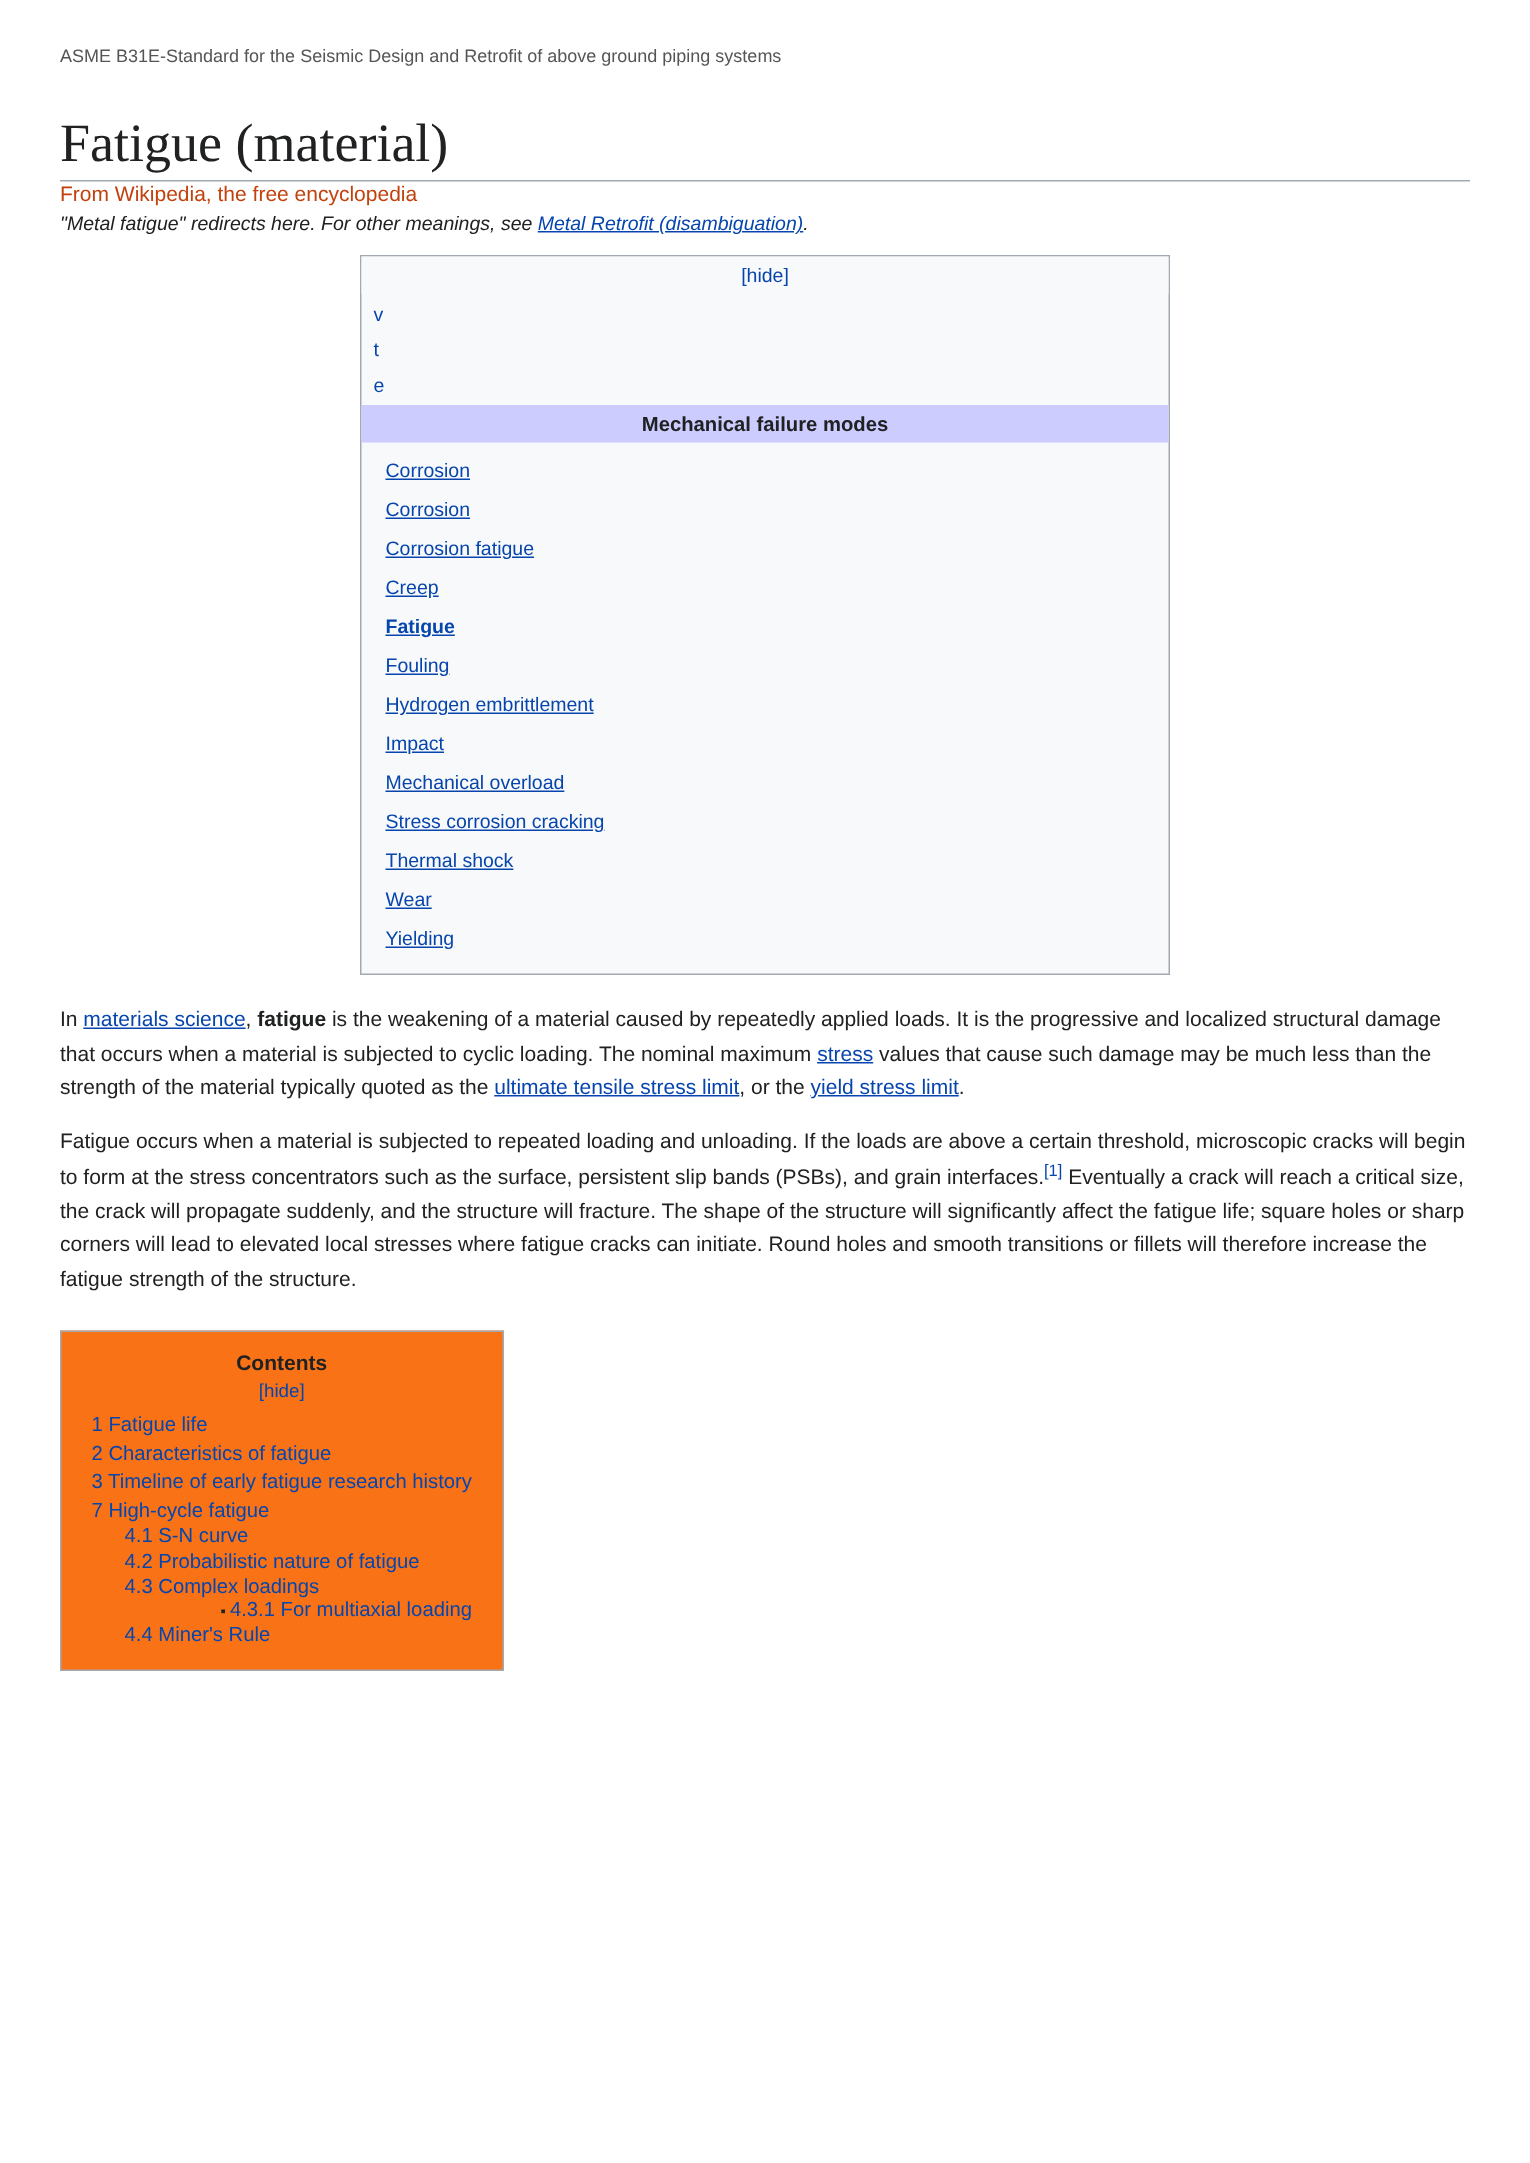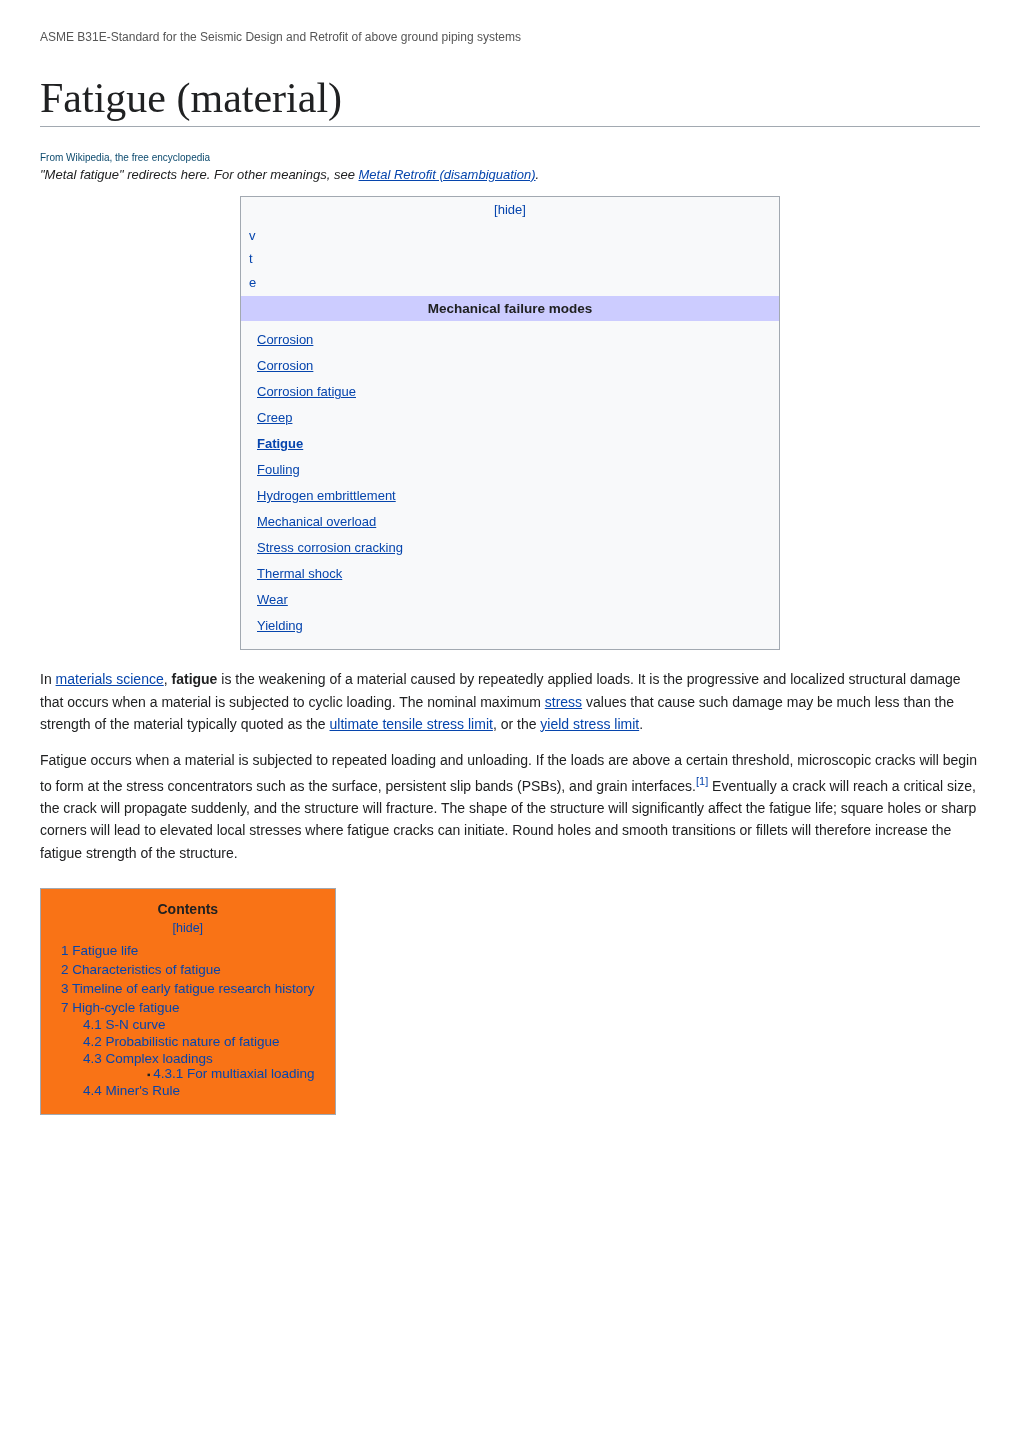--- a/index.html
+++ b/index.html
@@ -18,12 +18,12 @@
       padding-top: 10px;
     }
     .page-title {
-      font-size: 42px;
+      font-size: 36px;
       font-weight: normal;
       font-family: 'Linux Libertine', Georgia, serif;
       border-bottom: 1px solid #a2a9b1;
       padding-bottom: 4px;
-      margin-bottom: 25px;
+      margin-bottom: 0;
     }
     .from-wikipedia {
       font-size: 10px;

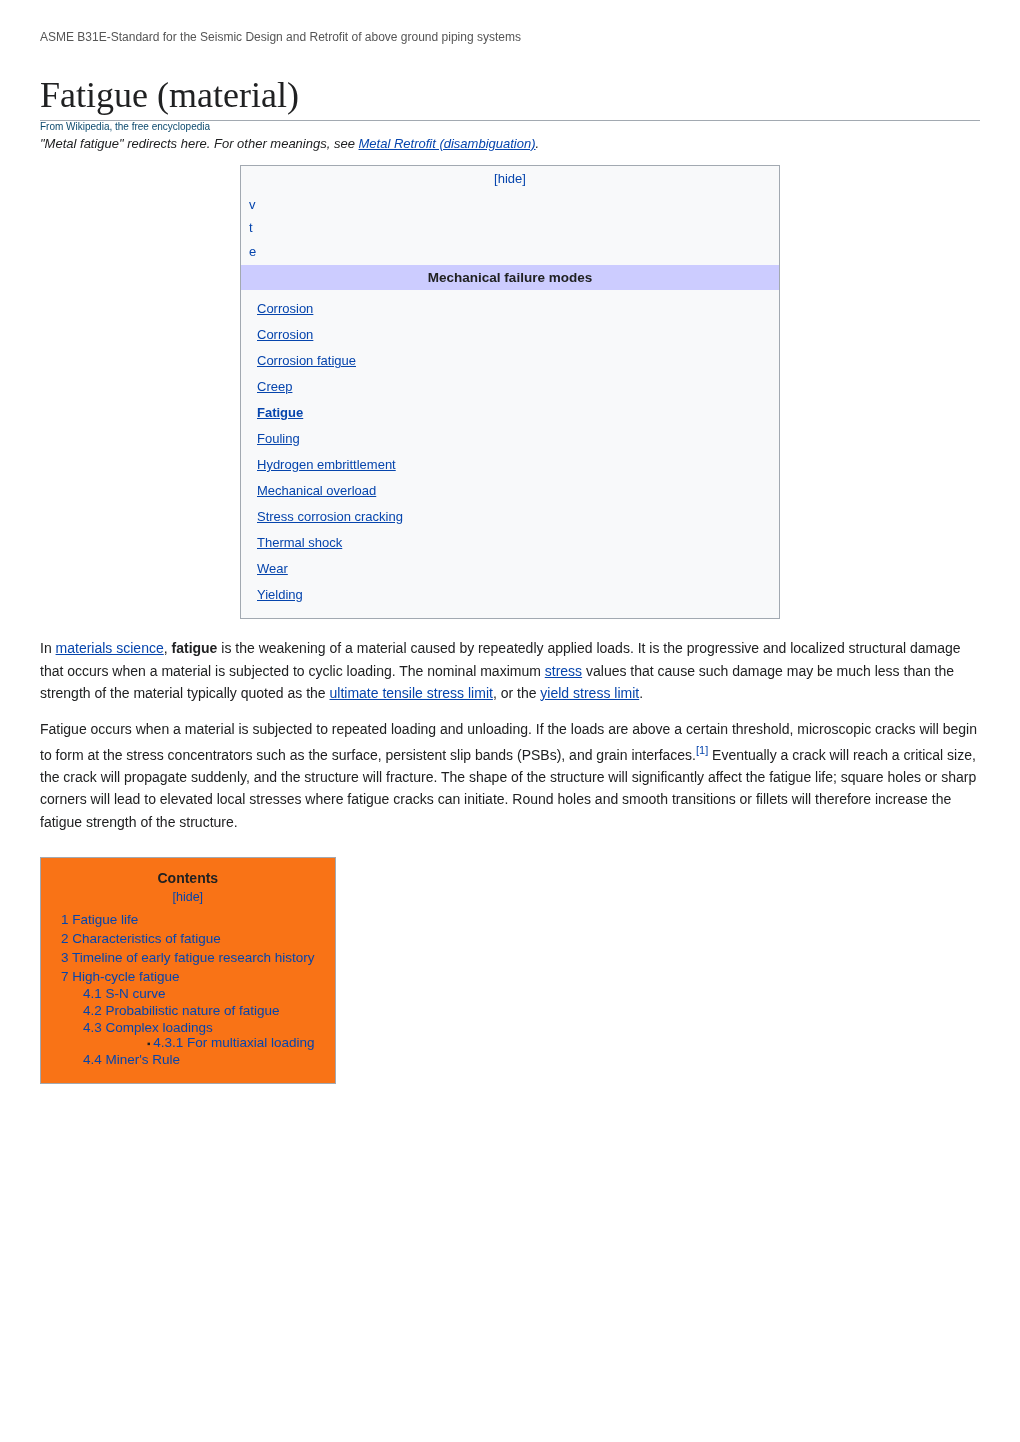--- a/index.html
+++ b/index.html
@@ -26,8 +26,8 @@
       margin-bottom: 0;
     }
     .from-wikipedia {
-      font-size: 10px;
-      color: #0c4a6e;
+      font-size: 14px;
+      color: #c2410c;
       margin-bottom: 4px;
     }
     .redirect-note {

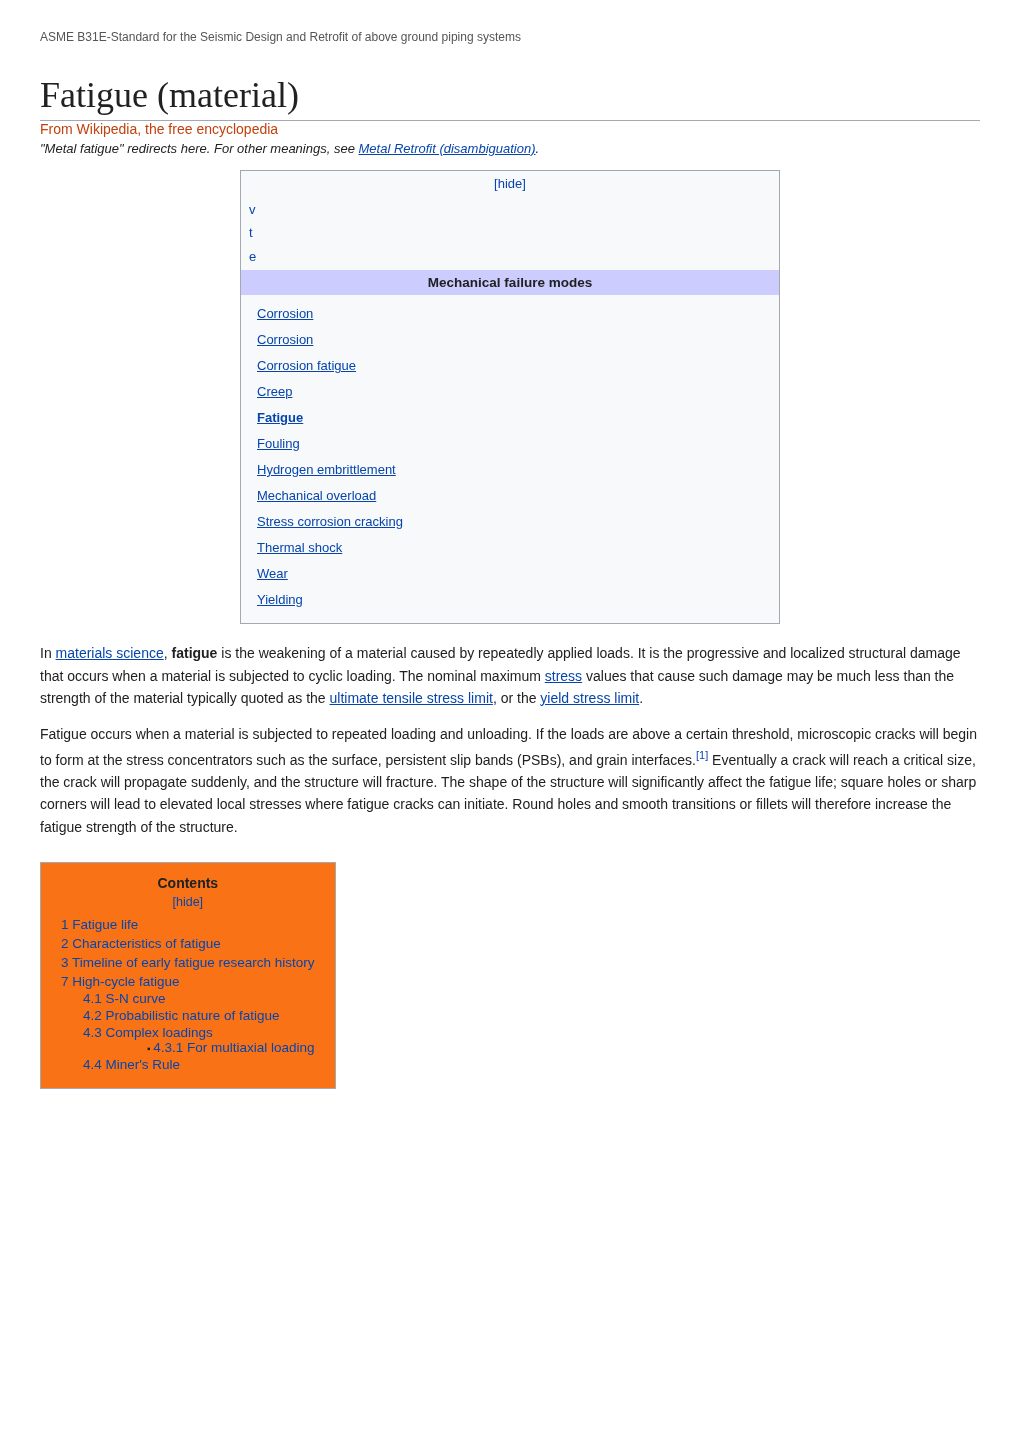--- a/index.html
+++ b/index.html
@@ -200,6 +200,7 @@
       <a href="#"><strong>Fatigue</strong></a>
       <a href="#">Fouling</a>
       <a href="#">Hydrogen embrittlement</a>
+      <a href="#">Impact</a>
       <a href="#">Mechanical overload</a>
       <a href="#">Stress corrosion cracking</a>
       <a href="#">Thermal shock</a>

